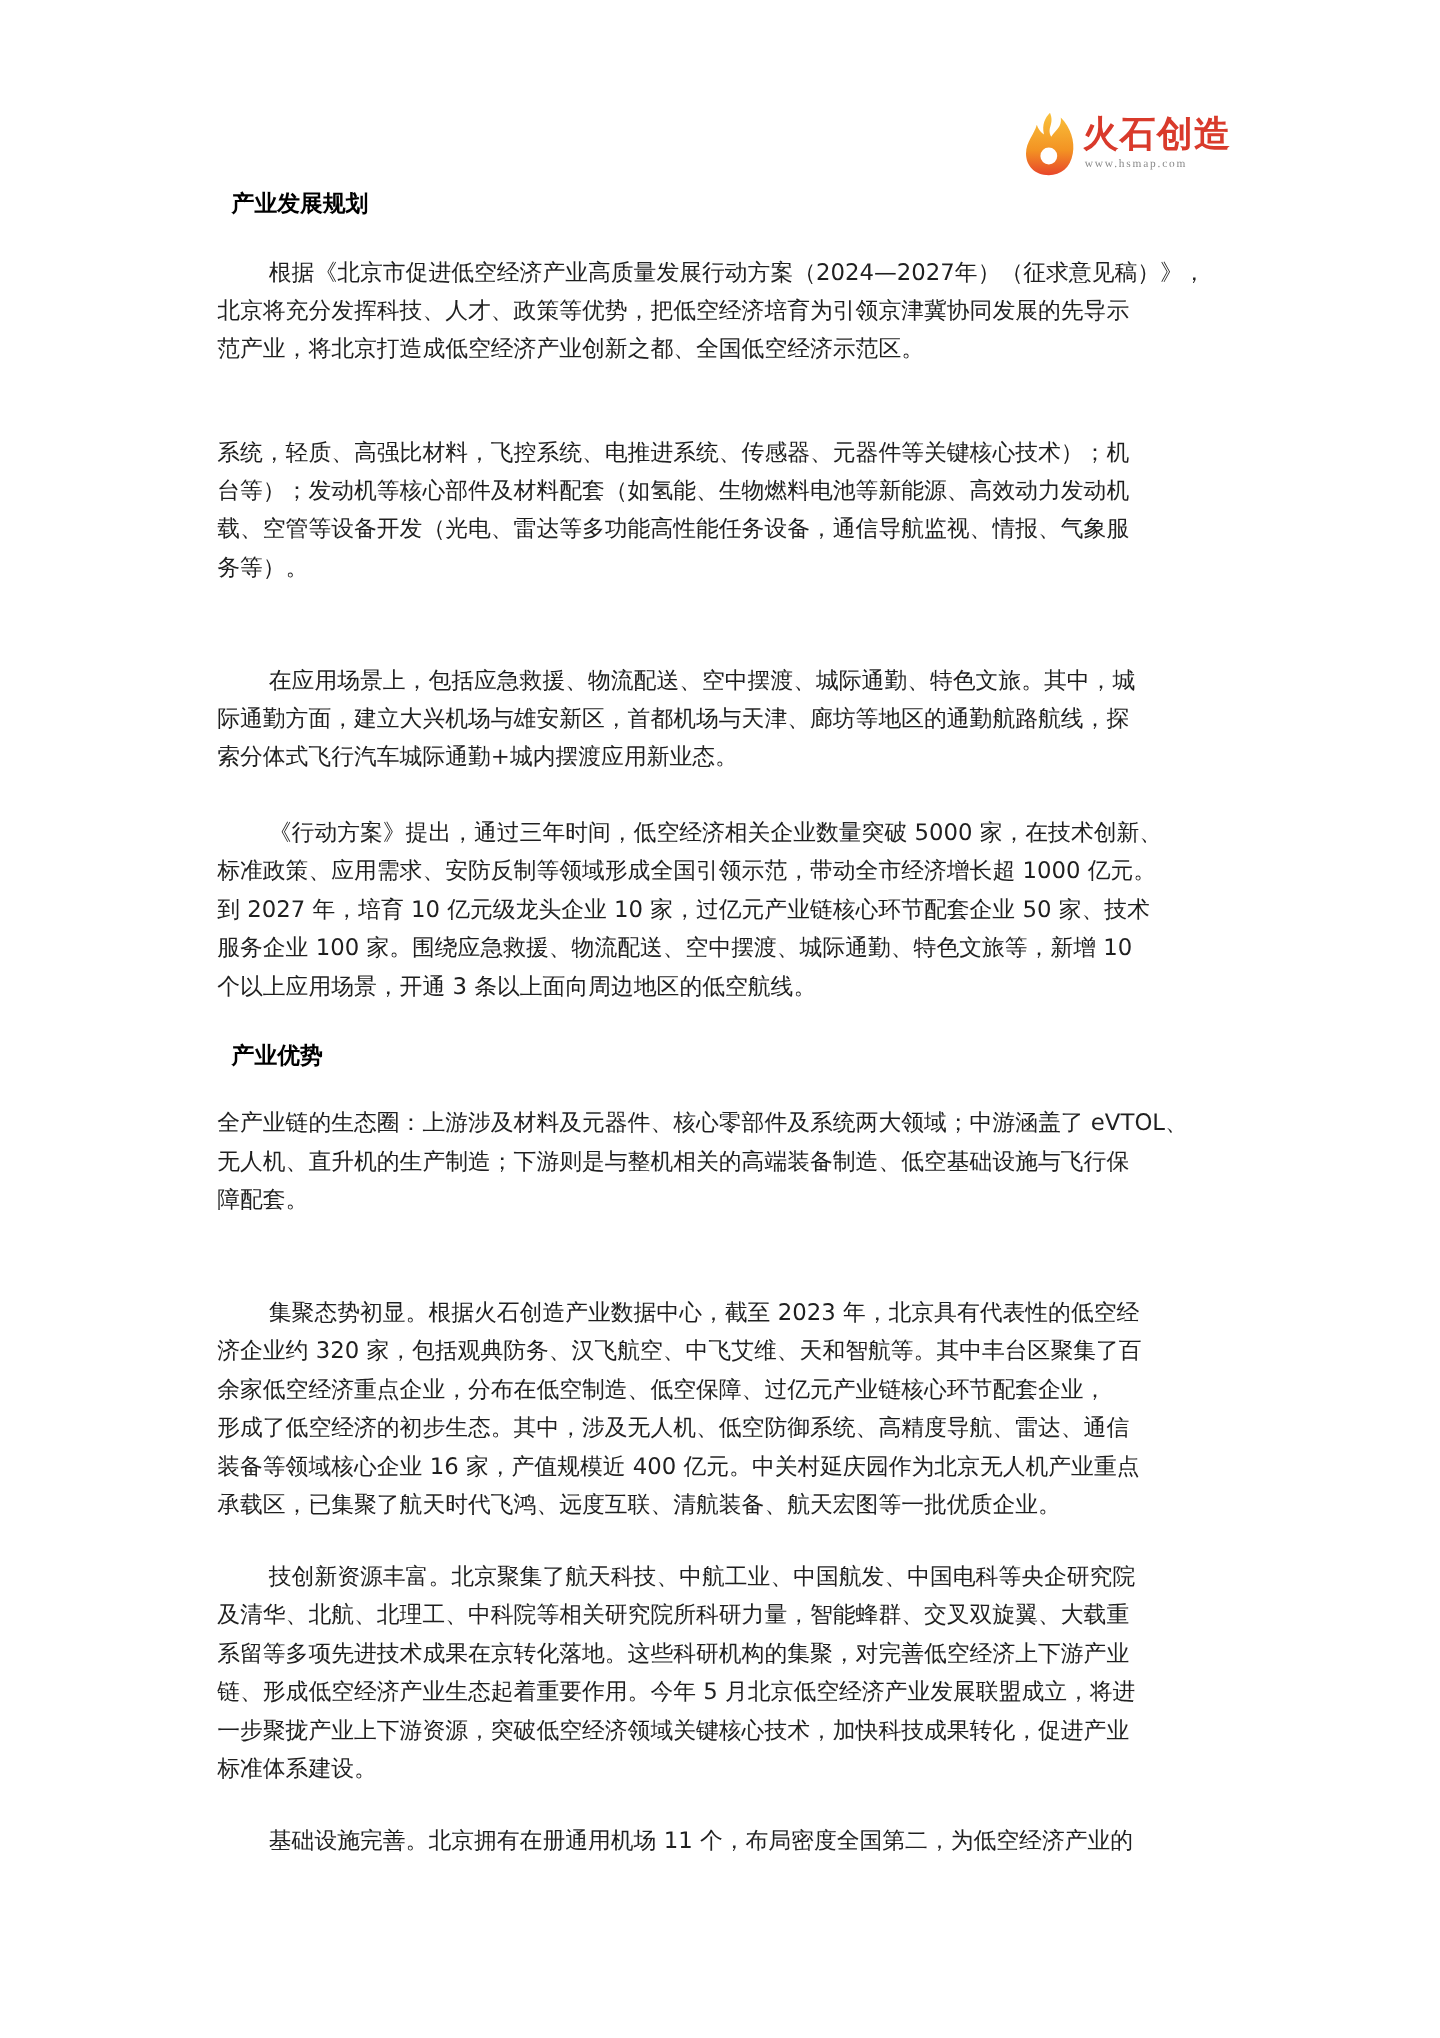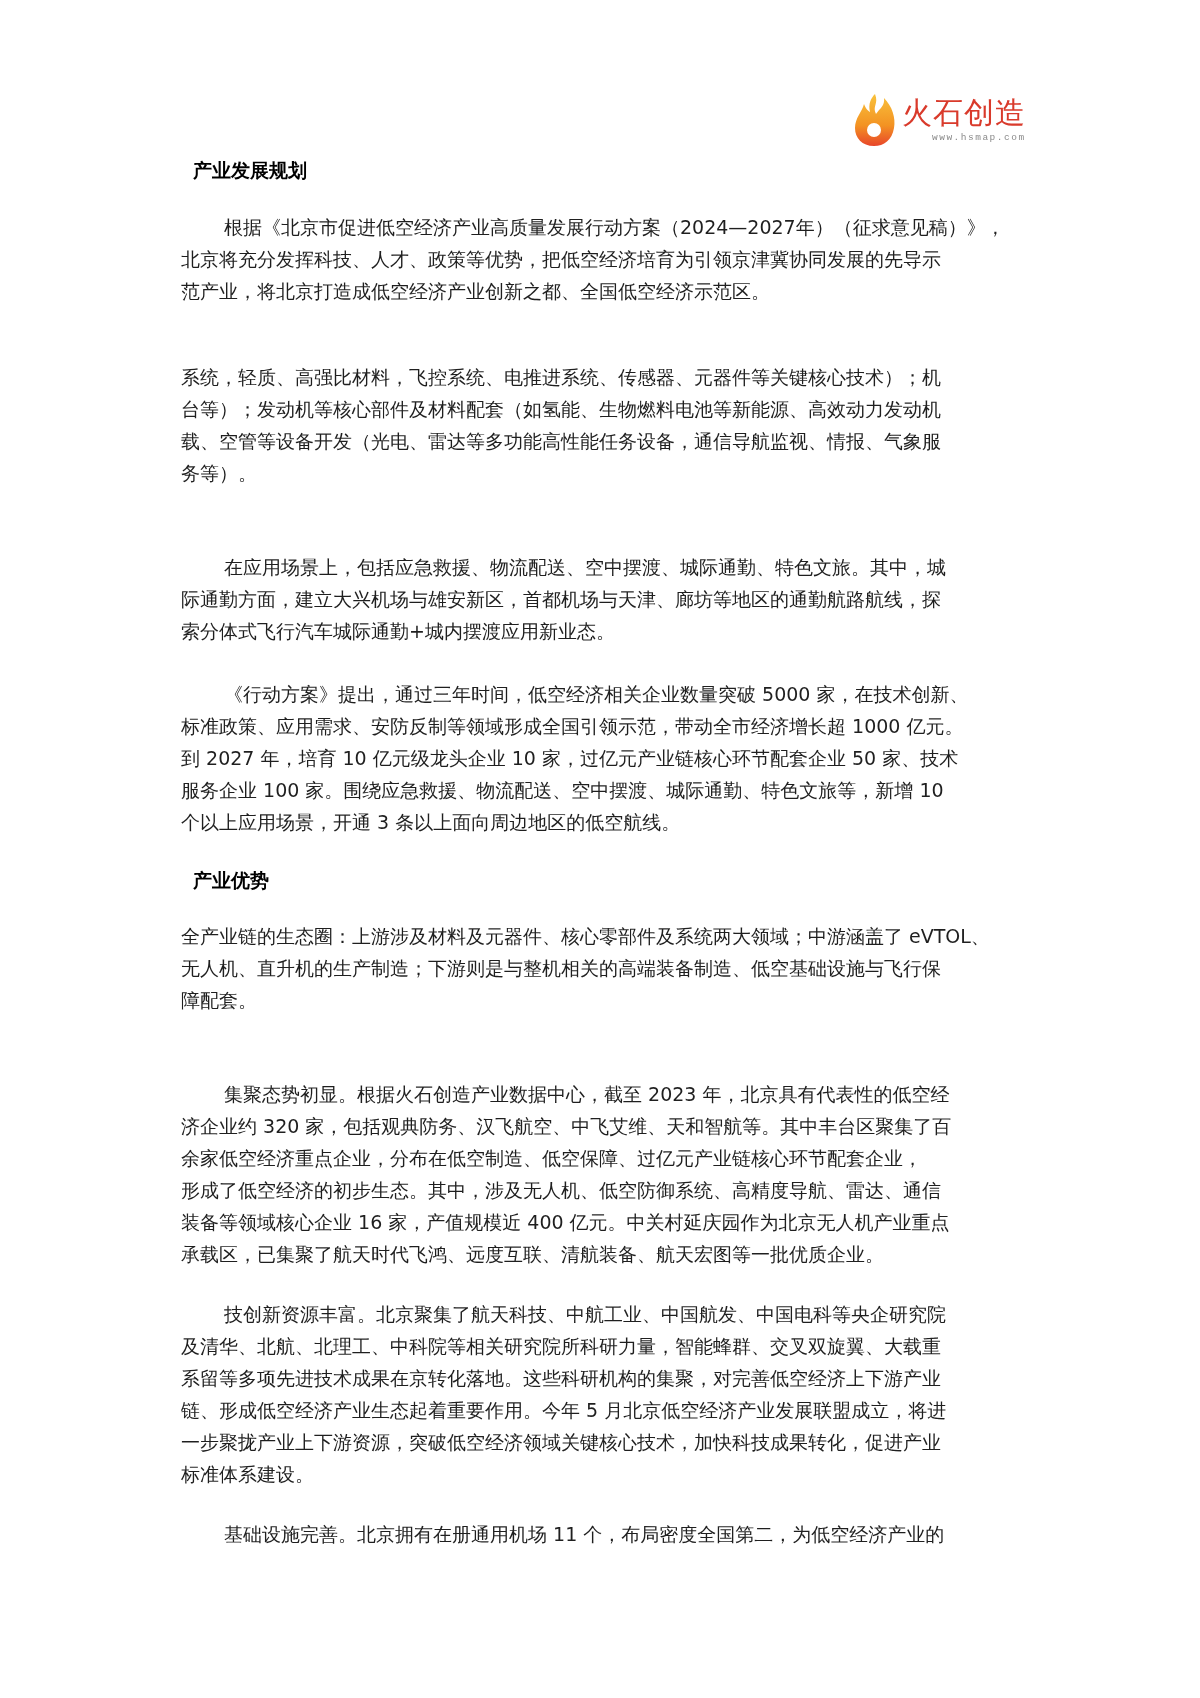--- a/index.html
+++ b/index.html
@@ -7,7 +7,7 @@
          font-family: "DejaVu Sans", "Liberation Sans", sans-serif; color: #1a1a1a; }
   .logo { position: absolute; left: 852px; top: 88px; width: 180px; height: 66px; }
   .logo .flame { position: absolute; left: 0; top: 4px; width: 46px; height: 56px; }
-  .logo .brand { position: absolute; left: 50px; top: 8px; font-size: 30px; font-weight: normal;
+  .logo .brand { position: absolute; left: 50px; top: 8px; font-size: 30px; font-weight: bold;
                  color: #d93a2b; letter-spacing: 1px; line-height: 34px; white-space: nowrap; }
   .logo .url { position: absolute; left: 52px; top: 44px; font-size: 9.5px; color: #8a8a8a;
                letter-spacing: 1.5px; font-family: Liberation Mono, monospace; white-space: nowrap; margin-left: 28px; }

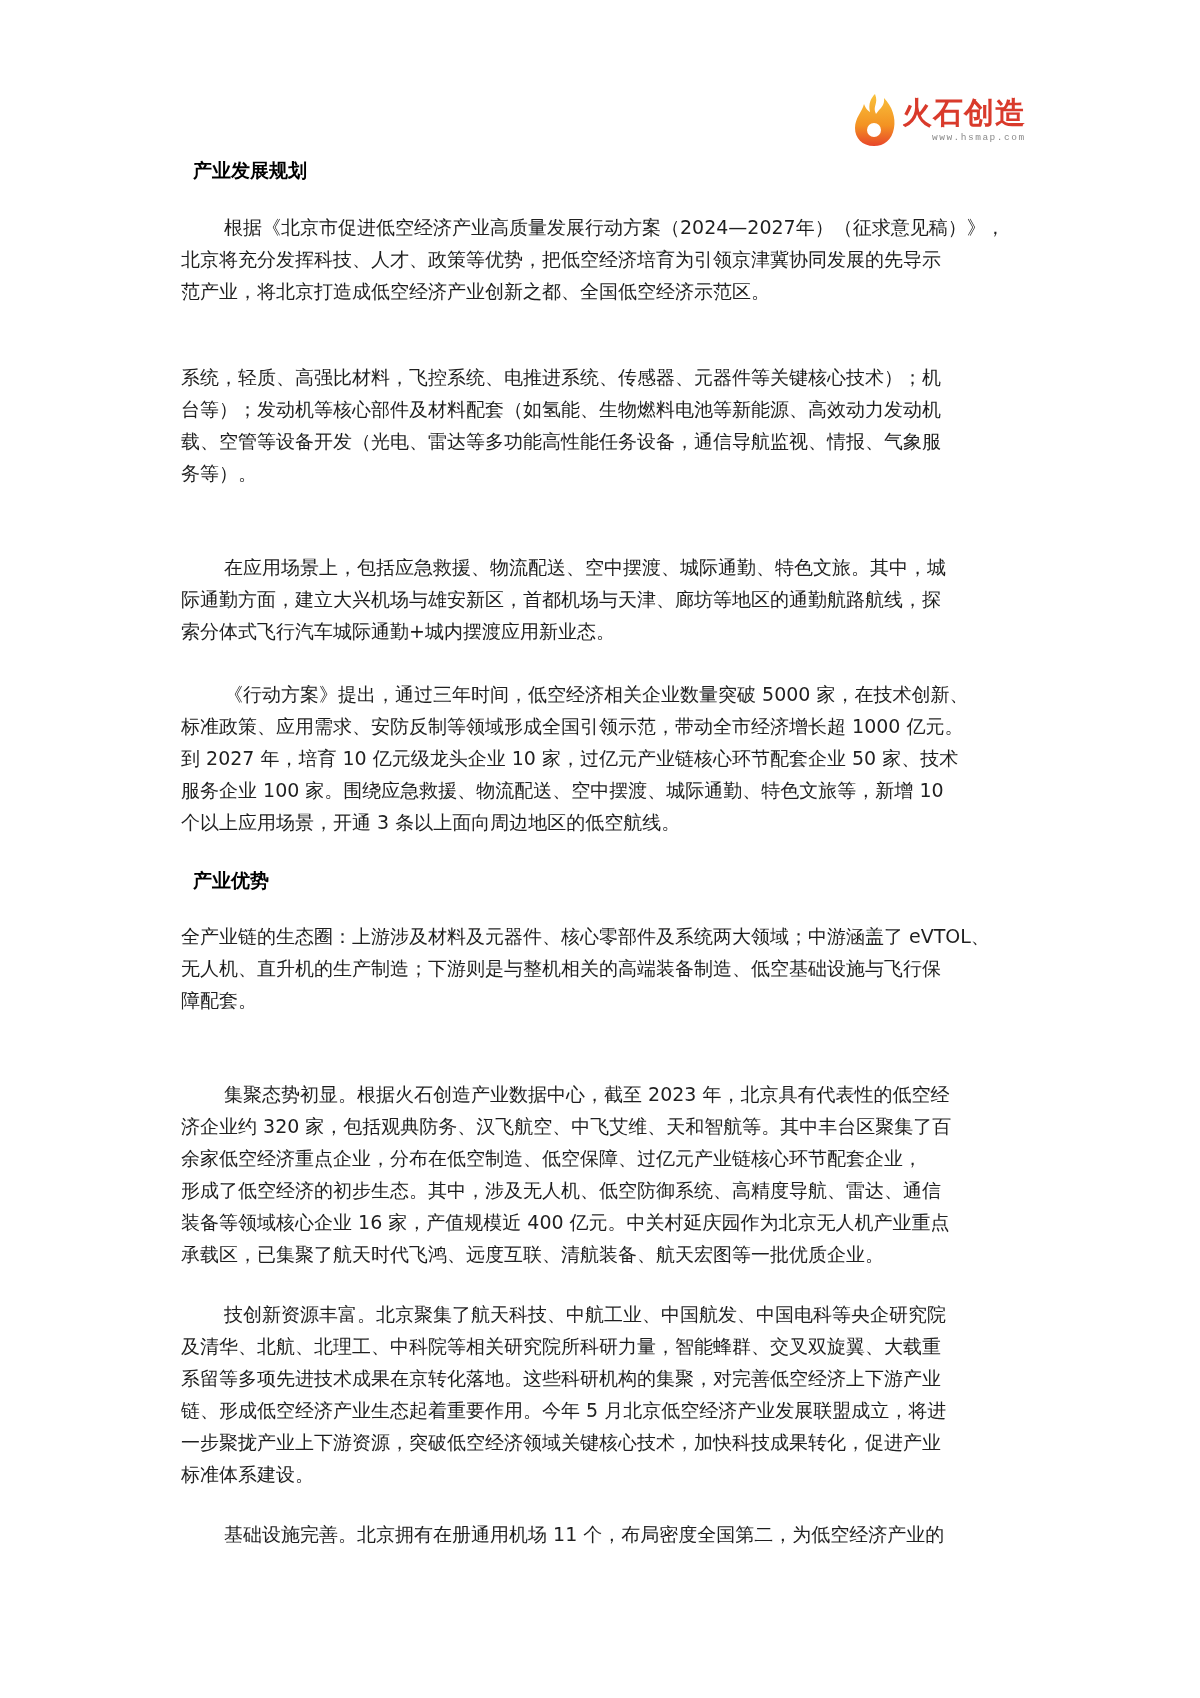--- a/index.html
+++ b/index.html
@@ -10,7 +10,7 @@
   .logo .brand { position: absolute; left: 50px; top: 8px; font-size: 30px; font-weight: bold;
                  color: #d93a2b; letter-spacing: 1px; line-height: 34px; white-space: nowrap; }
   .logo .url { position: absolute; left: 52px; top: 44px; font-size: 9.5px; color: #8a8a8a;
-               letter-spacing: 1.5px; font-family: Liberation Mono, monospace; white-space: nowrap; margin-left: 28px; }
+               letter-spacing: 1.5px; font-family: Liberation Serif, serif; white-space: nowrap; }
   .content { position: absolute; left: 181px; top: 0; width: 840px; }
   .h { position: absolute; left: 0; font-size: 19px; font-weight: bold; color: #000;
        white-space: nowrap; line-height: 24px; margin-left: 12px; }

